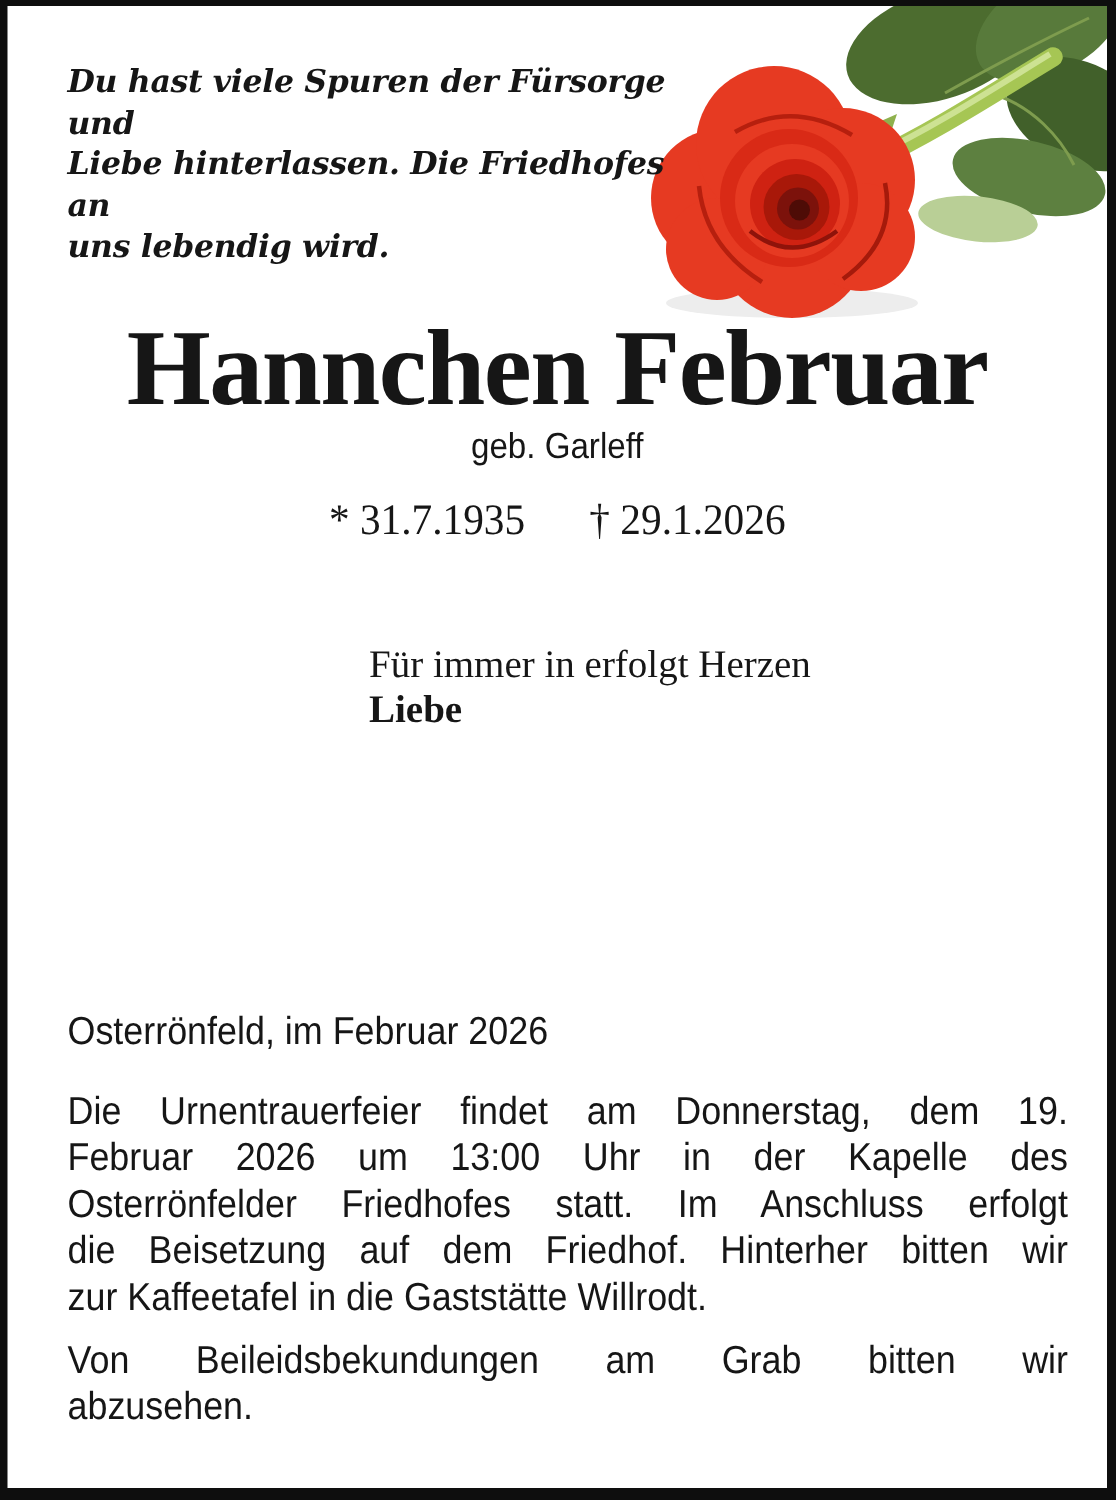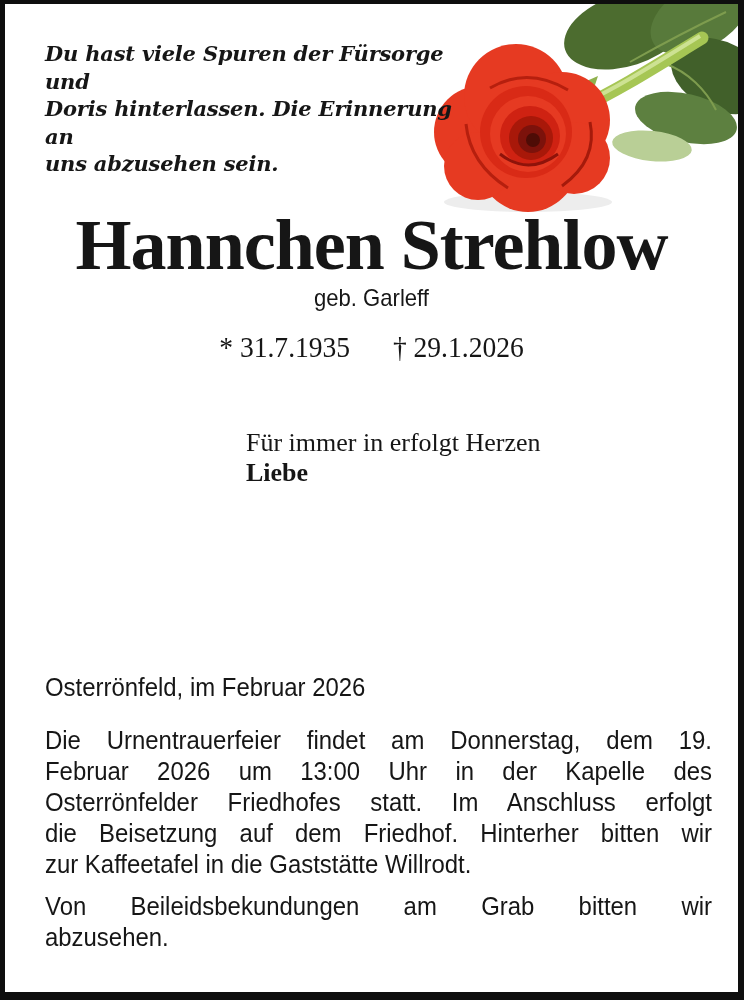--- a/index.html
+++ b/index.html
@@ -105,7 +105,7 @@
 
     <div class="verse" data-bind-lines="verse.lines">
         <div class="line">Du hast viele Spuren der Fürsorge und</div>
-        <div class="line">Doris hinterlassen. Die Erinnerung an</div>
+        <div class="line">Liebe hinterlassen. Die Friedhofes an</div>
         <div class="line">uns abzusehen sein.</div>
       </div>
 

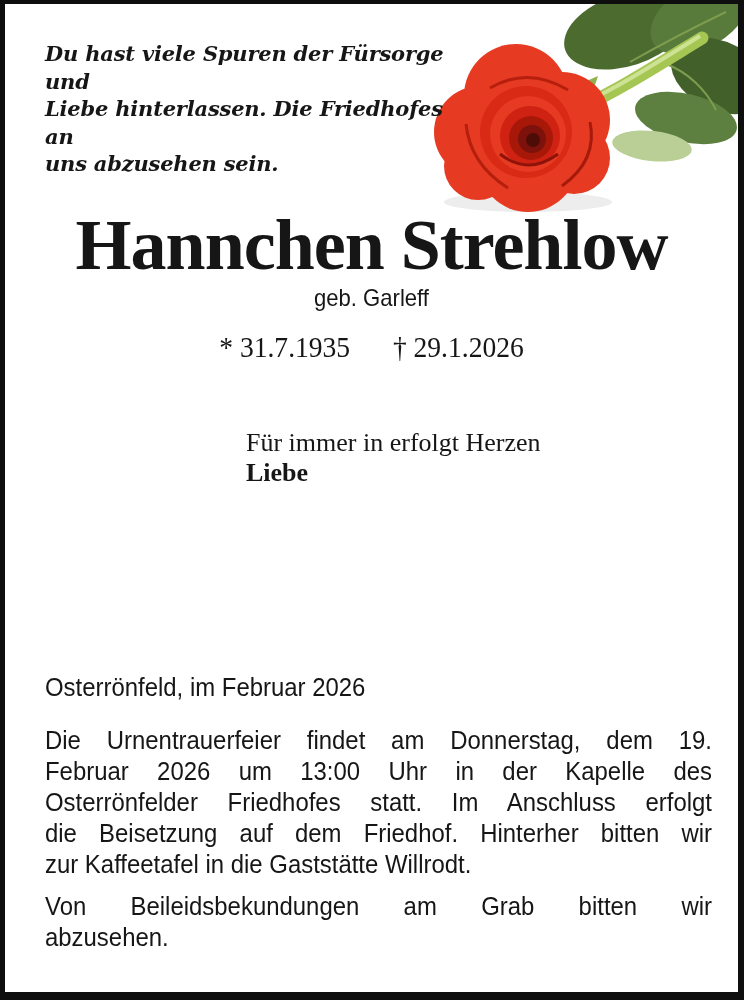--- a/index.html
+++ b/index.html
@@ -106,7 +106,7 @@
     <div class="verse" data-bind-lines="verse.lines">
         <div class="line">Du hast viele Spuren der Fürsorge und</div>
         <div class="line">Liebe hinterlassen. Die Friedhofes an</div>
-        <div class="line">uns abzusehen sein.</div>
+        <div class="line">uns lebendig wird.</div>
       </div>
 
     <div class="name" data-bind="deceased.name">Hannchen Strehlow</div>

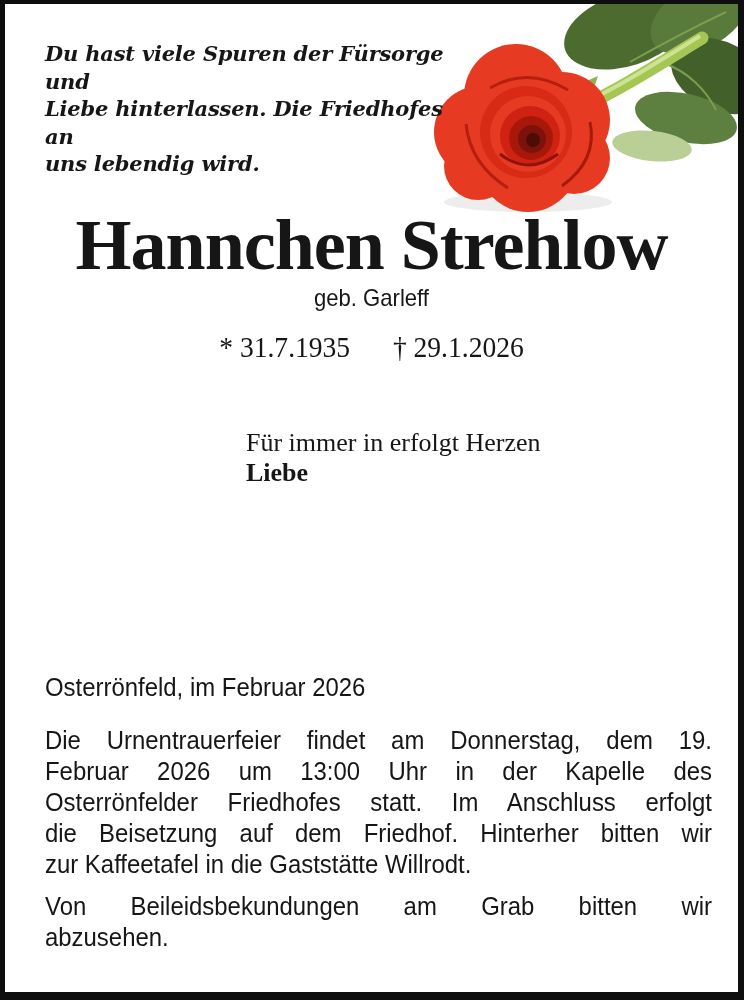--- a/index.html
+++ b/index.html
@@ -109,7 +109,7 @@
         <div class="line">uns lebendig wird.</div>
       </div>
 
-    <div class="name" data-bind="deceased.name">Hannchen Strehlow</div>
+    <div class="name" data-bind="deceased.name">Hannchen Februar</div>
 
     <div class="maiden" data-bind="deceased.maiden_name">geb. Garleff</div>
 

